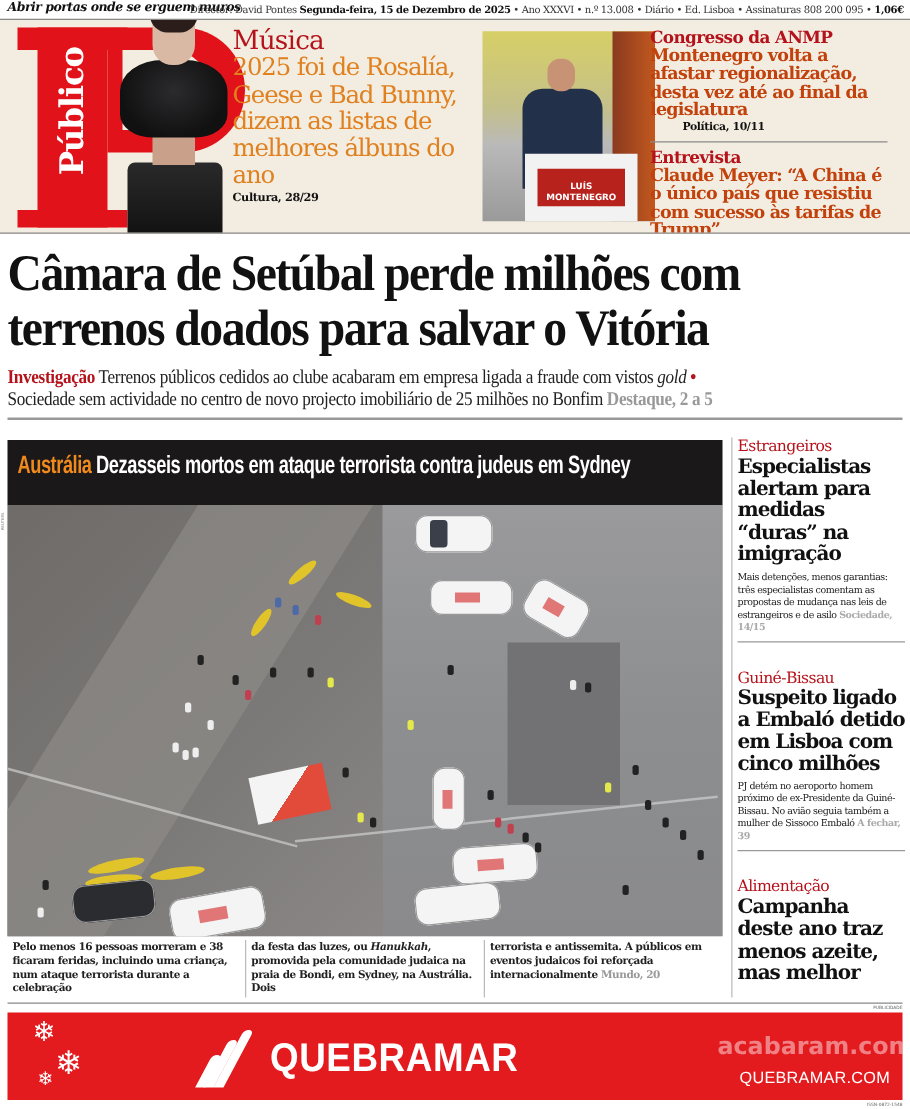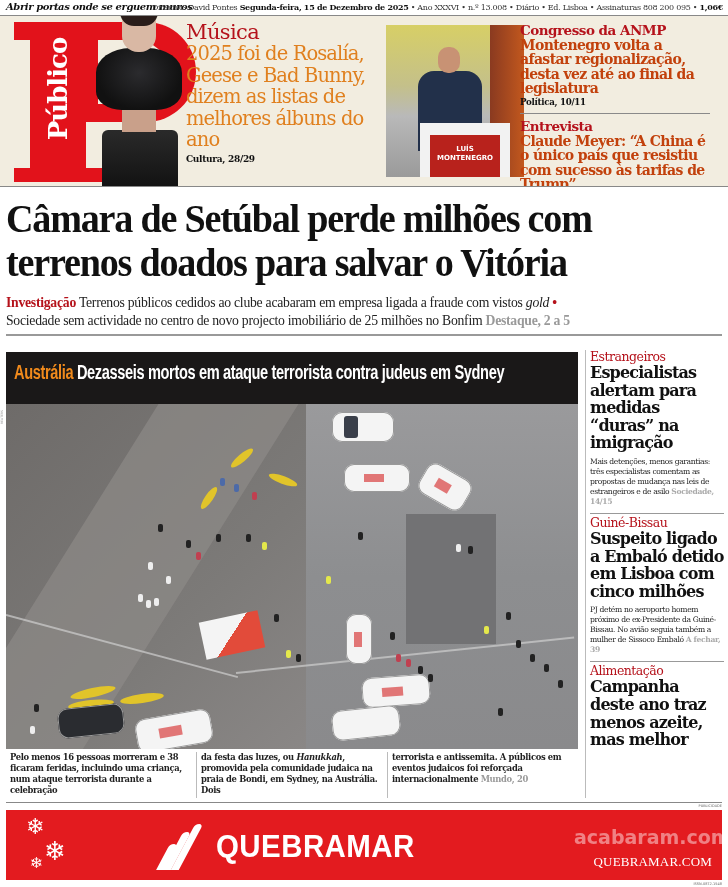--- a/index.html
+++ b/index.html
@@ -48,7 +48,7 @@
   .side-story + .side-story { border-top: 1px solid #8a8a8a; padding-top: 5px; }
   .side-kicker { color: #b5121b; font-weight: bold; font-size: 13.5px; line-height: 15px; letter-spacing: -0.5px; }
   .side-head { color: #c2410c; font-weight: bold; font-size: 14px; line-height: 14.3px; letter-spacing: -0.6px; }
-  .side-ref { font-size: 8.7px; font-weight: bold; margin-top: 2px; letter-spacing: -0.3px; }
+  .side-ref { font-size: 8.7px; font-weight: bold; margin-top: 2px; letter-spacing: -0.3px; margin-left: 26px; }
 
   
   .main-head { position: absolute; left: 6px; top: 196px; width: 720px; font-family: "Liberation Serif", serif; font-weight: bold; font-size: 41px; line-height: 44px; letter-spacing: -1.3px; color: #111; transform: scaleX(0.93); transform-origin: left top; }

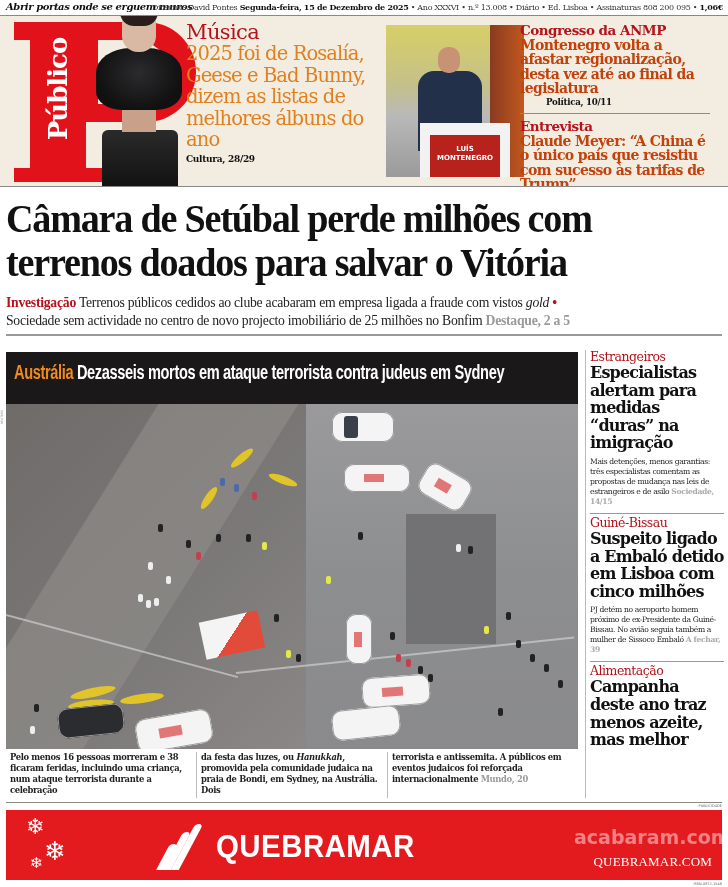--- a/index.html
+++ b/index.html
@@ -41,7 +41,7 @@
   .pm-photo .man .face { position: absolute; left: 26px; top: 0; width: 22px; height: 26px; background: #c89274; border-radius: 10px; }
   .pm-photo .man .suit { position: absolute; left: 6px; top: 24px; width: 64px; height: 80px; background: #22304a; border-radius: 16px 16px 0 0; }
   .pm-photo .lectern { position: absolute; left: 34px; top: 98px; width: 90px; height: 56px; background: #f2f2f2; }
-  .pm-photo .sign { position: absolute; left: 44px; top: 110px; width: 70px; height: 42px; background: #b8221c; color: #fff; font-family: "DejaVu Sans", sans-serif; font-weight: bold; font-size: 7px; text-align: center; line-height: 9px; padding-top: 10px; }
+  .pm-photo .sign { position: absolute; left: 44px; top: 110px; width: 70px; height: 30px; background: #b8221c; color: #fff; font-family: "DejaVu Sans", sans-serif; font-weight: bold; font-size: 7px; text-align: center; line-height: 9px; padding-top: 10px; }
 
   .side-stories { position: absolute; left: 520px; top: 7px; width: 190px; }
   .side-story { padding-bottom: 6px; }

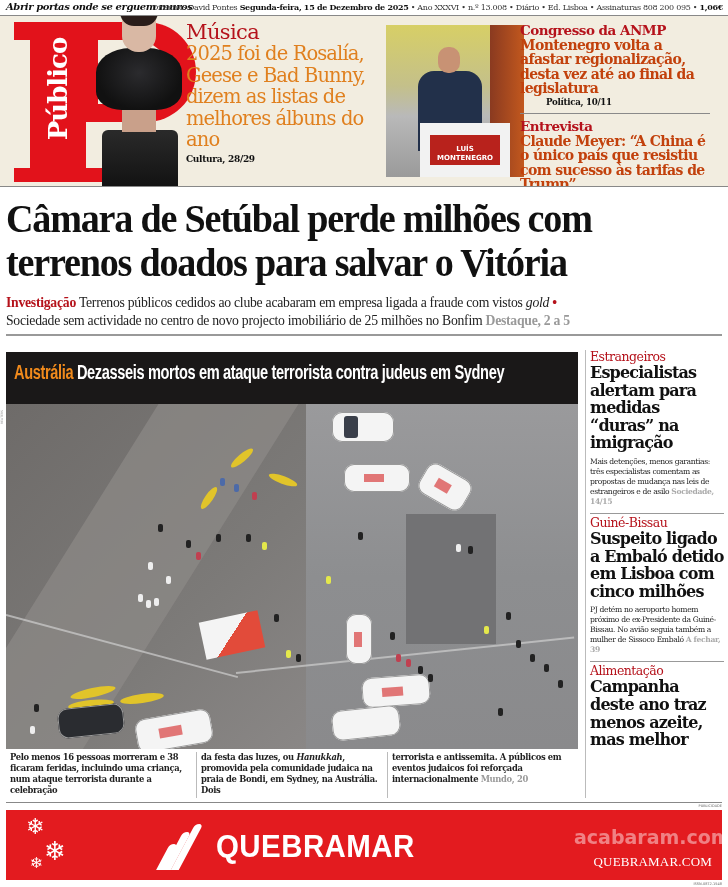--- a/index.html
+++ b/index.html
@@ -93,7 +93,7 @@
   
   .right-col { position: absolute; left: 585px; top: 350px; width: 139px; border-left: 1px solid #bbb; padding-left: 4px; height: 448px; }
   .r-story { padding-bottom: 6px; }
-  .r-story + .r-story { border-top: 1px solid #999; padding-top: 2px; }
+  .r-story + .r-story { border-top: 1px solid #999; padding-top: 21px; }
   .r-kicker { color: #b5121b; font-size: 12.5px; line-height: 14px; letter-spacing: -0.5px; font-family: "DejaVu Serif", serif; }
   .r-head { font-weight: bold; font-size: 16px; line-height: 17.6px; letter-spacing: -0.8px; color: #111; font-family: "DejaVu Serif", serif; }
   .r-body { font-size: 7.6px; line-height: 10px; letter-spacing: -0.35px; margin-top: 5px; color: #222; }

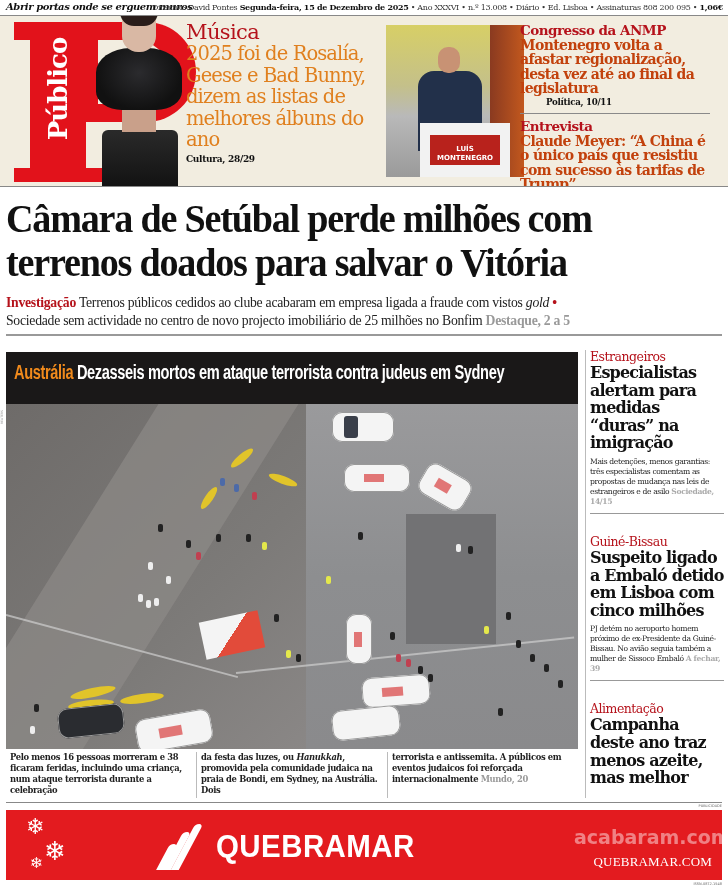--- a/index.html
+++ b/index.html
@@ -107,7 +107,7 @@
   .ad-logo .stripe { position: absolute; bottom: 0; width: 8px; height: 46px; background: #fff; transform: skewX(-28deg); border-radius: 6px 6px 0 0; }
   .ad-brand { position: absolute; left: 210px; top: 18px; color: #fff; font-family: "Liberation Sans", sans-serif; font-weight: bold; font-size: 32px; letter-spacing: 0.5px; transform: scaleX(0.92); transform-origin: left top; }
   .ad-watermark { position: absolute; left: 568px; top: 16px; color: rgba(255,255,255,0.45); font-family: "DejaVu Sans", sans-serif; font-weight: bold; font-size: 19px; }
-  .ad-url { position: absolute; right: 10px; top: 44px; color: #fff; font-family: Liberation Serif, serif; font-size: 13px; letter-spacing: 0.2px; }
+  .ad-url { position: absolute; right: 10px; top: 44px; color: #fff; font-family: Liberation Sans, sans-serif; font-size: 13px; letter-spacing: 0.2px; }
   .issn { position: absolute; right: 6px; top: 882px; font-size: 3.5px; color: #666; font-family: "DejaVu Sans", sans-serif; }
 </style>
 </head>

